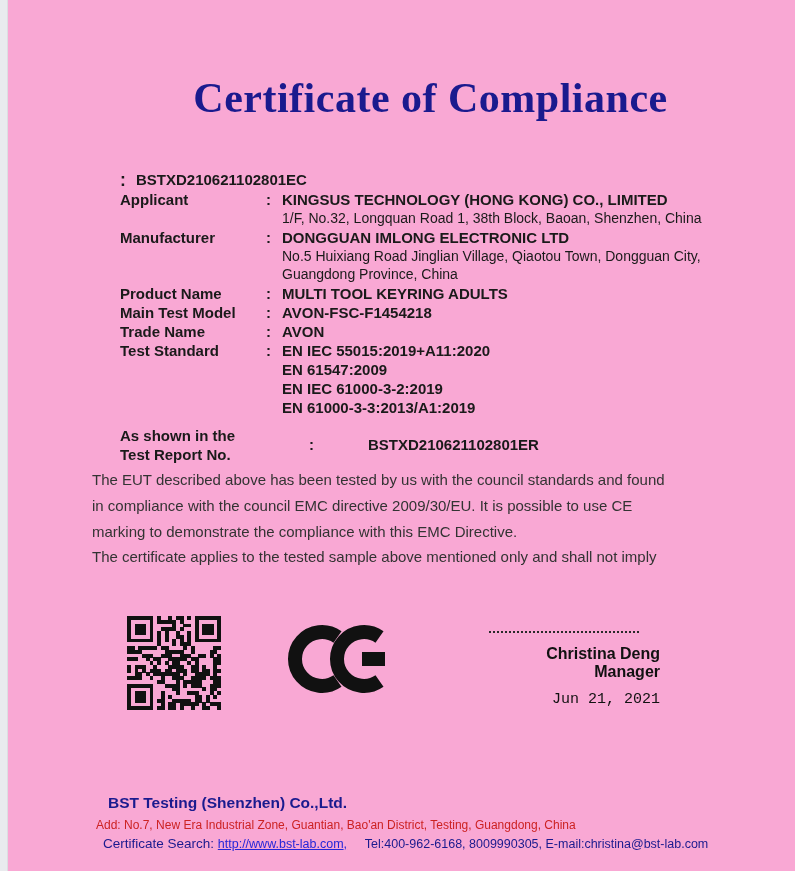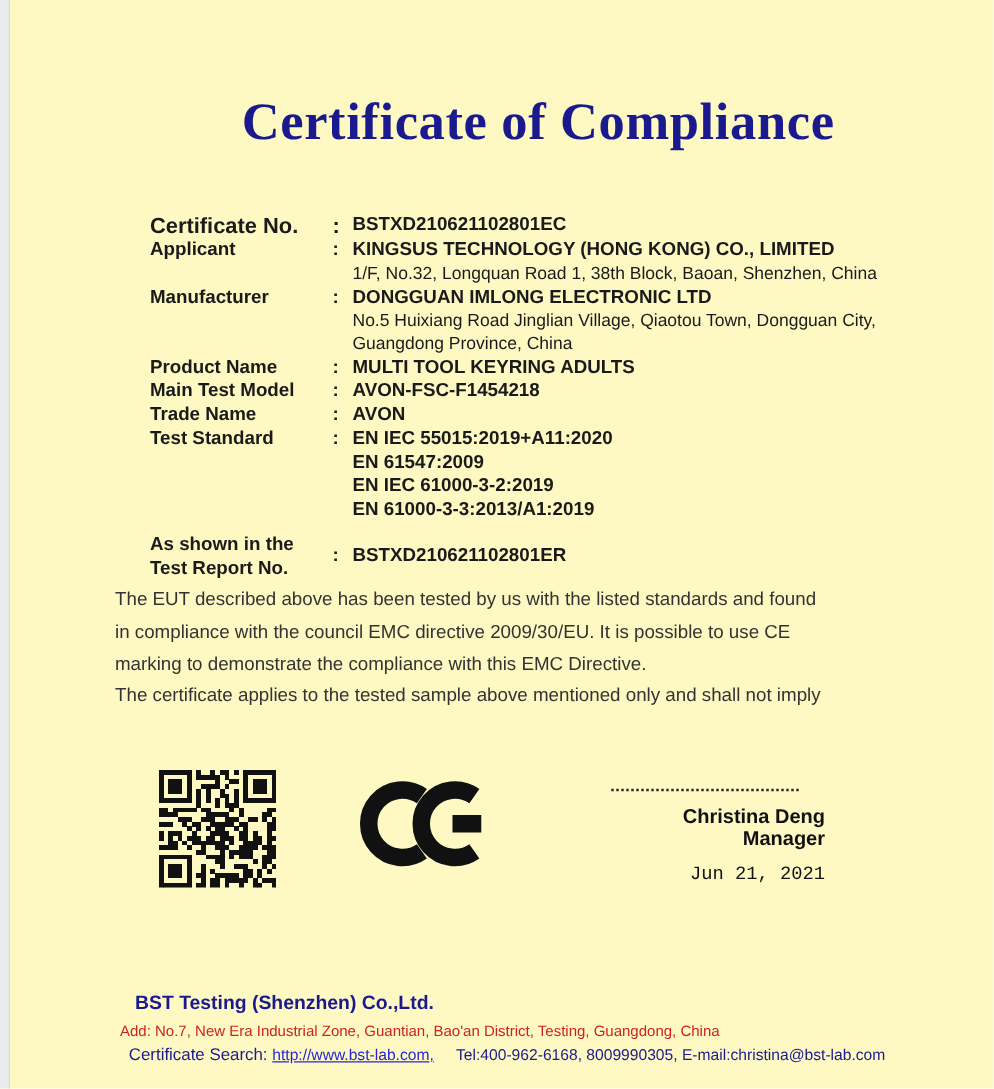--- a/index.html
+++ b/index.html
@@ -7,7 +7,7 @@
     position: relative;
     width: 795px;
     height: 871px;
-    background: #fef9c3;
+    background: #f9a8d4;
     font-family: "Liberation Sans", sans-serif;
     color: #1a1a1a;
     overflow: hidden;

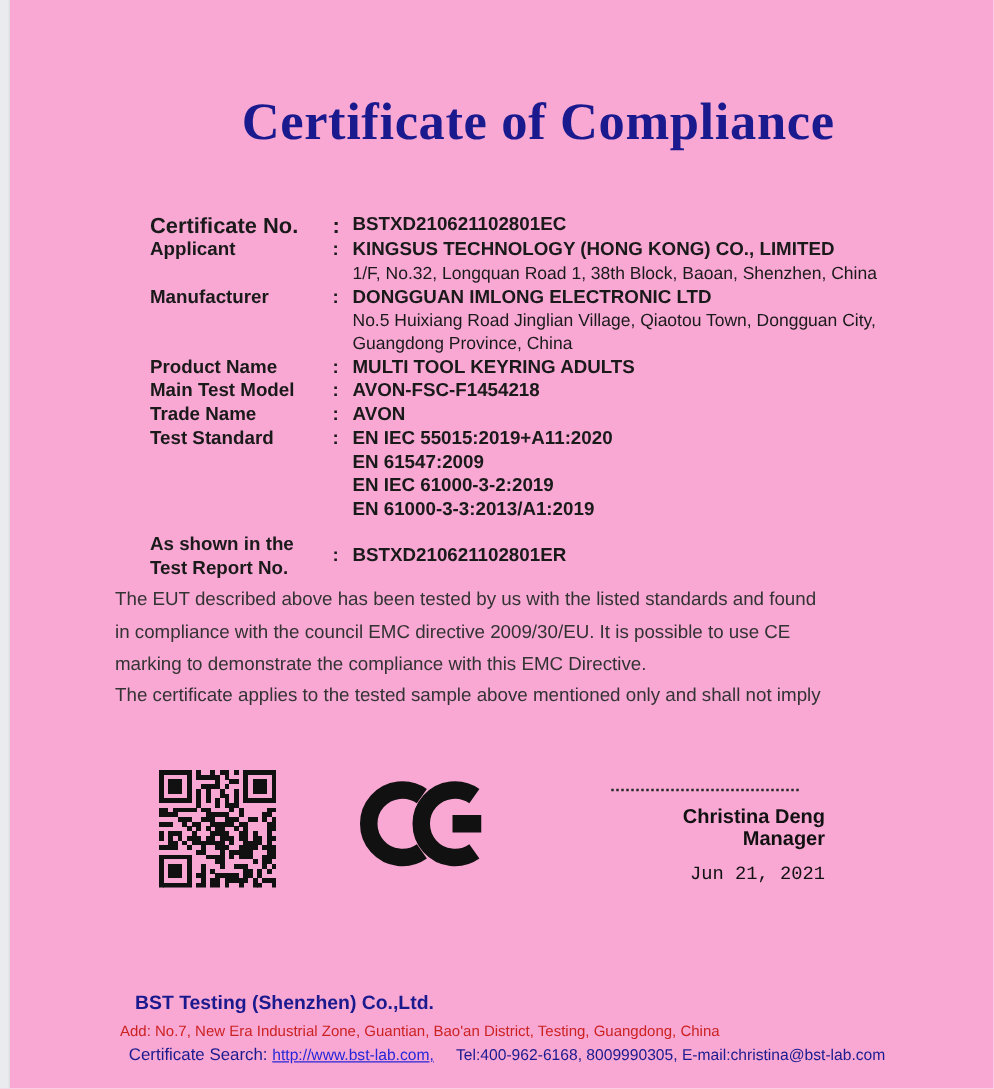--- a/index.html
+++ b/index.html
@@ -114,7 +114,6 @@
   <div class="info">
 
     <div class="info-row">
-      <div class="info-label label-lg">Certificate No.</div>
       <div class="info-colon label-lg">:</div>
       <div class="info-value">BSTXD210621102801EC</div>
     </div>

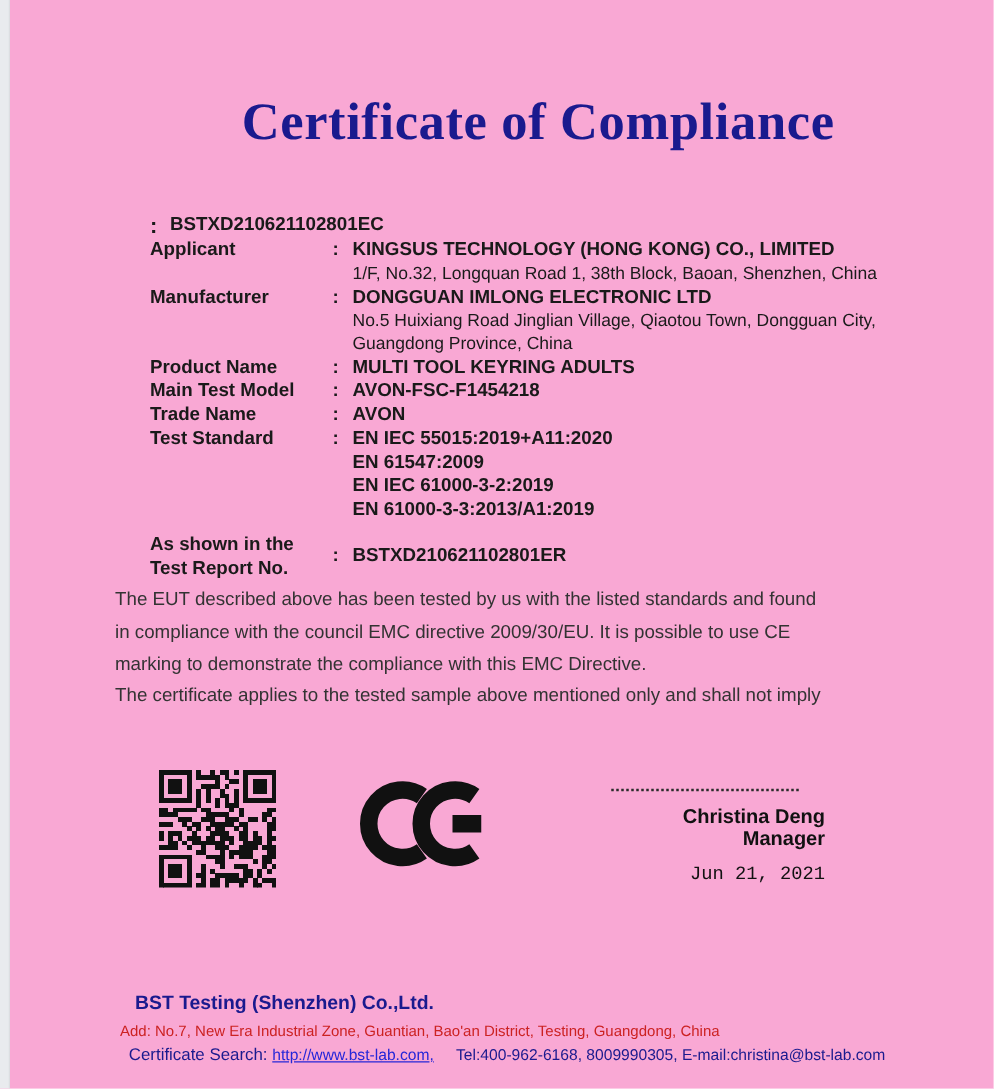--- a/index.html
+++ b/index.html
@@ -43,7 +43,7 @@
   .info-value { flex: 1; font-weight: bold; white-space: nowrap; }
   .info-detail { font-weight: normal; font-size: 14px; line-height: 18.6px; white-space: nowrap; }
   .label-lg { font-size: 17.5px; line-height: 20px; }
-  .row-report { margin-top: 9px; align-items: center; }
+  .row-report { margin-top: 9px; align-items: center; gap: 43px; }
   .row-report .info-label { line-height: 19px; }
   .statement {
     position: absolute;

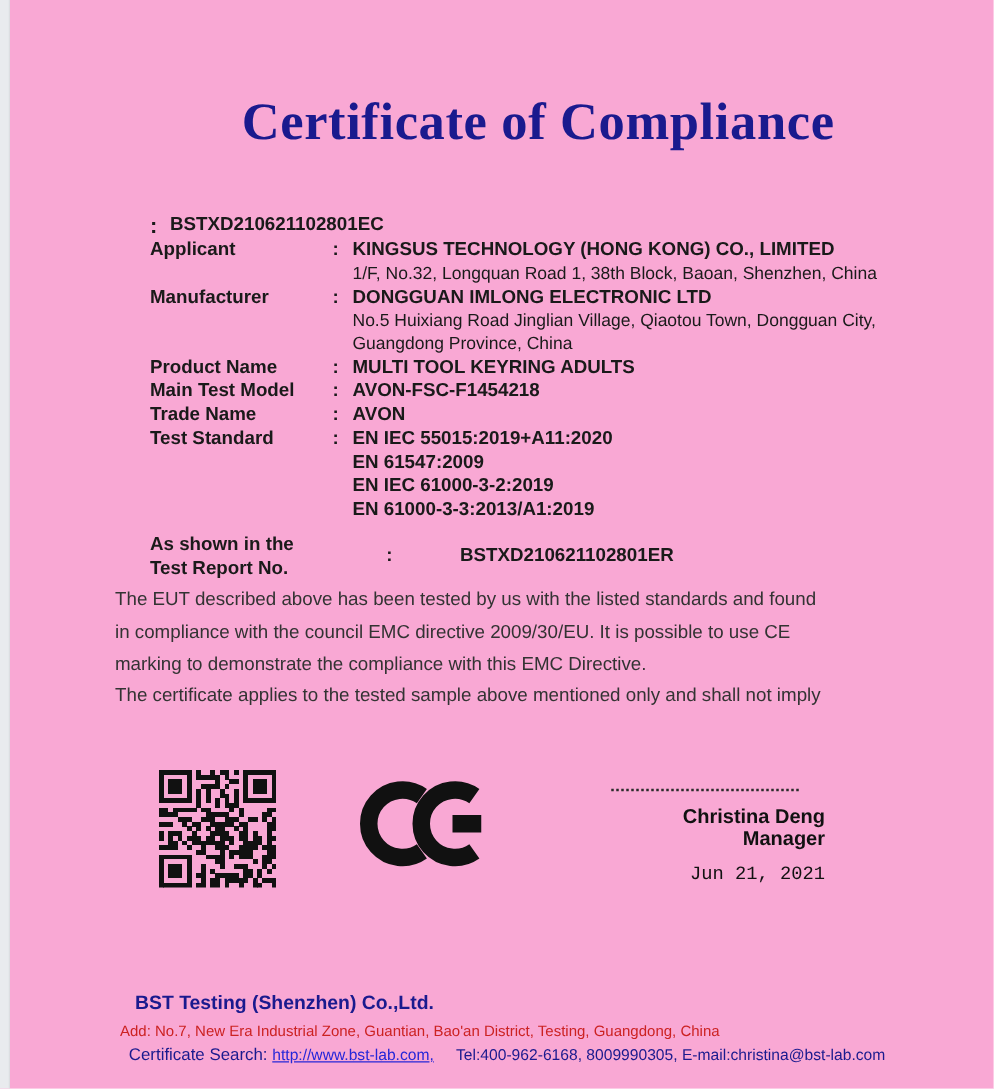--- a/index.html
+++ b/index.html
@@ -178,7 +178,7 @@
   </div>
 
   <div class="statement">
-    <div>The EUT described above has been tested by us with the listed standards and found</div>
+    <div>The EUT described above has been tested by us with the council standards and found</div>
     <div>in compliance with the council EMC directive 2009/30/EU. It is possible to use CE</div>
     <div>marking to demonstrate the compliance with this EMC Directive.</div>
     <div>The certificate applies to the tested sample above mentioned only and shall not imply</div>

